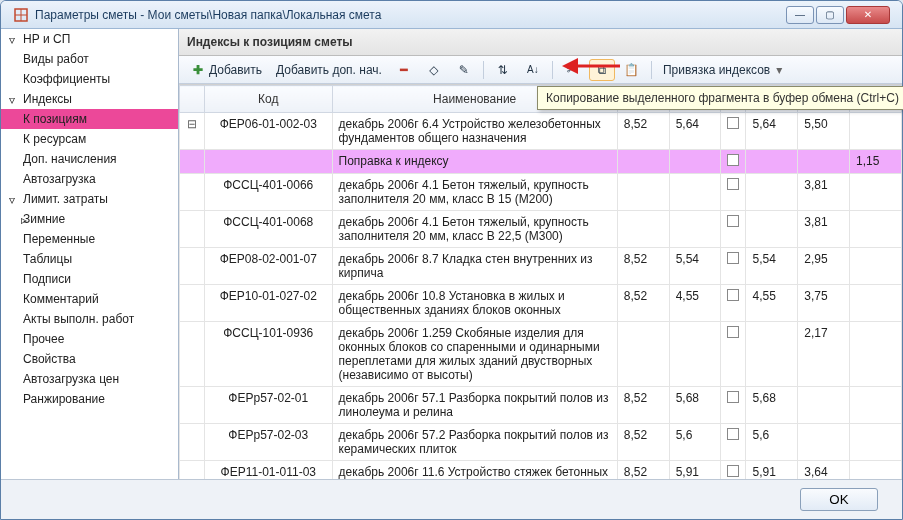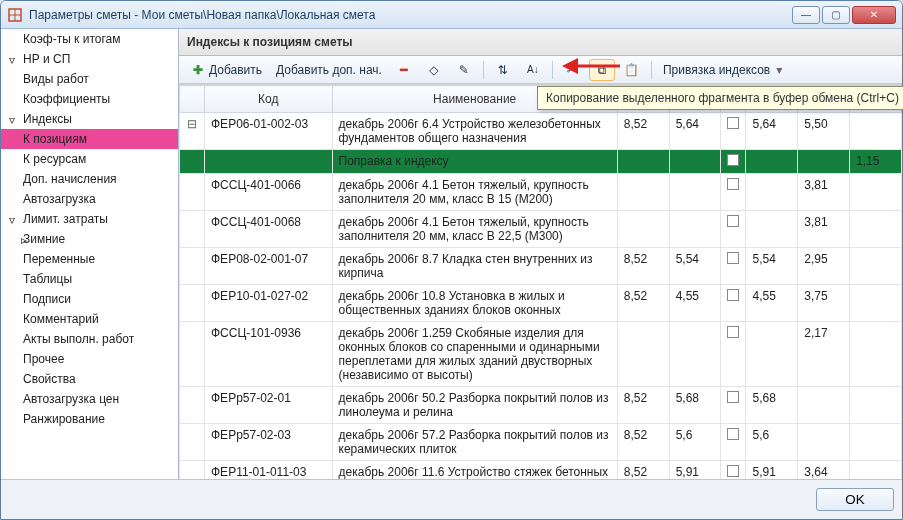--- a/index.html
+++ b/index.html
@@ -5,7 +5,7 @@
 * { box-sizing: border-box; margin: 0; padding: 0; }
 body { font-family: "Segoe UI", Tahoma, sans-serif; font-size: 12px; background: #dde6f0; width: 903px; height: 520px; overflow: hidden; position: relative; }
 .window { width: 903px; height: 520px; background: #fff; border: 1px solid #5b7fa8; border-radius: 6px 6px 0 0; overflow: hidden; display: flex; flex-direction: column; }
-.titlebar { height: 28px; background: linear-gradient(#ecf3fb,#d6e4f3); display: flex; align-items: center; padding: 0 6px; border-bottom: 1px solid #9db7d4; }
+.titlebar { height: 28px; background: linear-gradient(#ecf3fb,#d6e4f3); display: flex; align-items: center; padding: 0 12px; border-bottom: 1px solid #9db7d4; }
 .titlebar .app-icon { width: 16px; height: 16px; margin-right: 6px; display: inline-flex; align-items: center; justify-content: center; }
 .titlebar .title { flex: 1; color: #1b3b5e; font-size: 12px; }
 .titlebar .winbtns { display: flex; gap: 2px; }

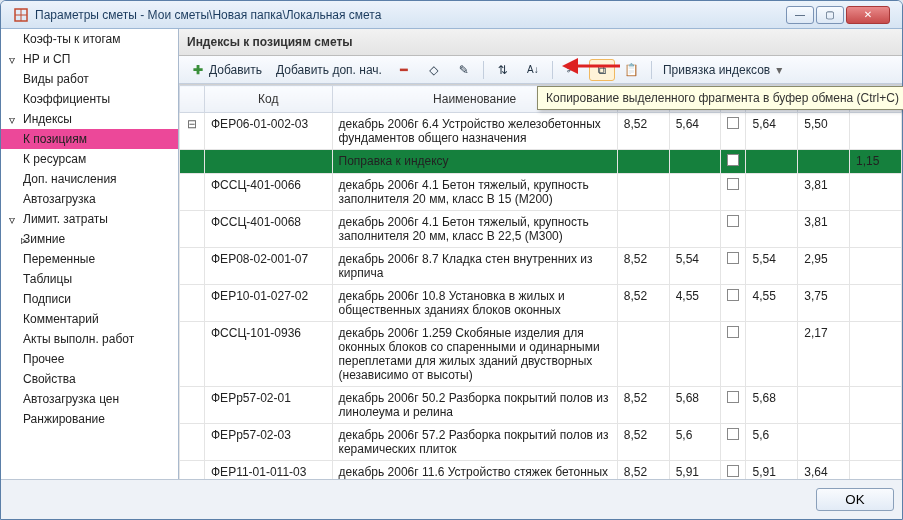--- a/index.html
+++ b/index.html
@@ -66,7 +66,6 @@
 
   <div class="body">
     <div class="sidebar" id="sidebar">
-        <div class="tree-item lvl0 dot"><span>Коэф-ты к итогам</span></div>
         <div class="tree-item lvl0"><span class="toggle">▿</span><span>НР и СП</span></div>
         <div class="tree-item lvl1"><span>Виды работ</span></div>
         <div class="tree-item lvl1"><span>Коэффициенты</span></div>

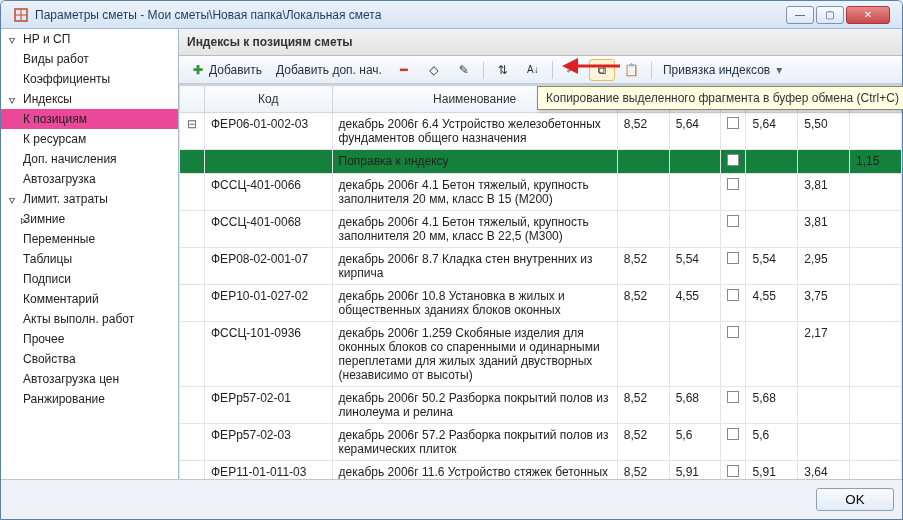--- a/index.html
+++ b/index.html
@@ -30,7 +30,7 @@
 th { background: linear-gradient(#fafcff,#eef2f8); border: 1px solid #d0d7e2; padding: 6px 12px; font-weight: normal; color: #333; position: sticky; top: 0; }
 td { border: 1px solid #e4e4e4; padding: 4px 6px; vertical-align: top; color:#222; }
 td.num { text-align: left; white-space: nowrap; }
-td.code { text-align: left; white-space: nowrap; }
+td.code { text-align: center; white-space: nowrap; }
 tr.highlight td { background: #15803d; }
 .expander { width: 12px; text-align: center; color: #666; }
 .checkbox { width: 12px; height: 12px; border: 1px solid #888; display: inline-block; background:#fff; }

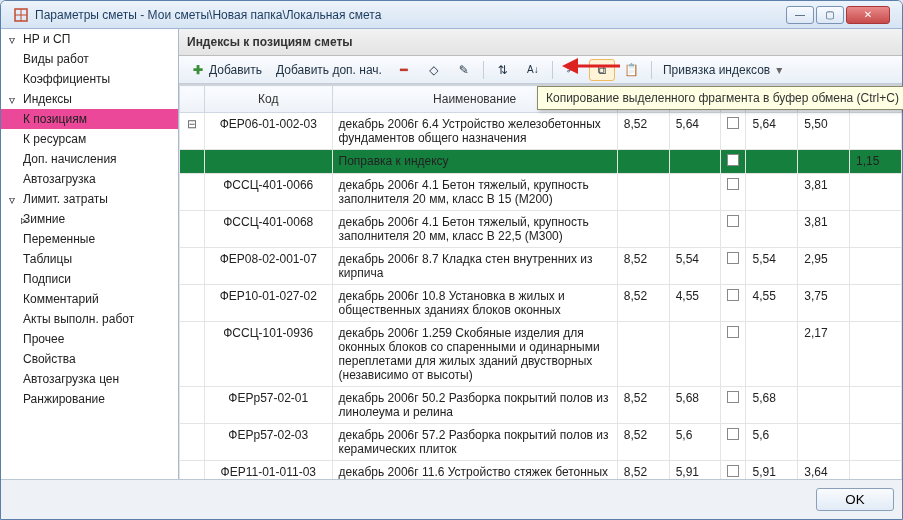--- a/index.html
+++ b/index.html
@@ -31,7 +31,7 @@
 td { border: 1px solid #e4e4e4; padding: 4px 6px; vertical-align: top; color:#222; }
 td.num { text-align: left; white-space: nowrap; }
 td.code { text-align: center; white-space: nowrap; }
-tr.highlight td { background: #15803d; }
+tr.highlight td { background: #f0abfc; }
 .expander { width: 12px; text-align: center; color: #666; }
 .checkbox { width: 12px; height: 12px; border: 1px solid #888; display: inline-block; background:#fff; }
 .footer { height: 40px; border-top: 1px solid #bcc7d5; background: #eef2f7; display: flex; align-items: center; justify-content: flex-end; padding: 0 8px; }

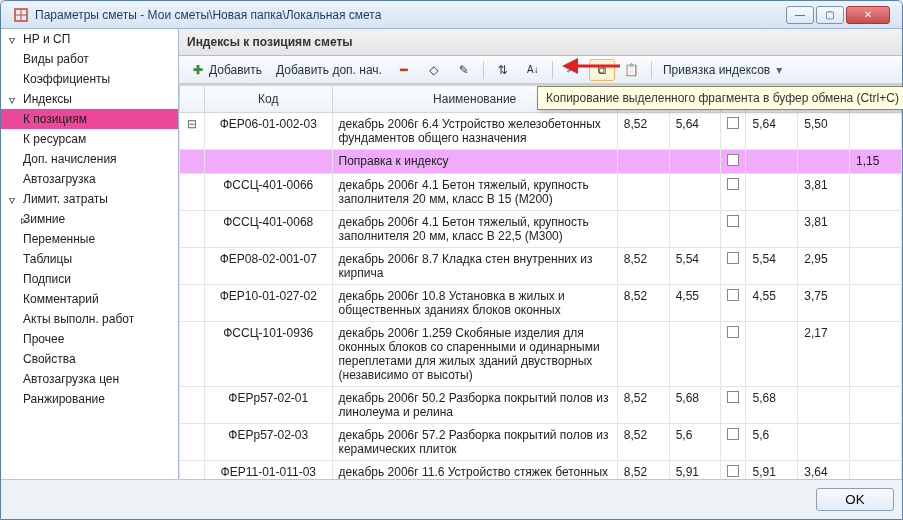--- a/index.html
+++ b/index.html
@@ -224,7 +224,7 @@
               <tr>
                 <td class="expander"></td>
                 <td class="code">ФЕРр57-02-01</td>
-                <td>декабрь 2006г 50.2 Разборка покрытий полов из линолеума и релина</td>
+                <td>декабрь 2006г 57.1 Разборка покрытий полов из линолеума и релина</td>
                 <td class="num">8,52</td>
                 <td class="num">5,68</td>
                 <td style="text-align: center;"><span class="checkbox"></span></td>

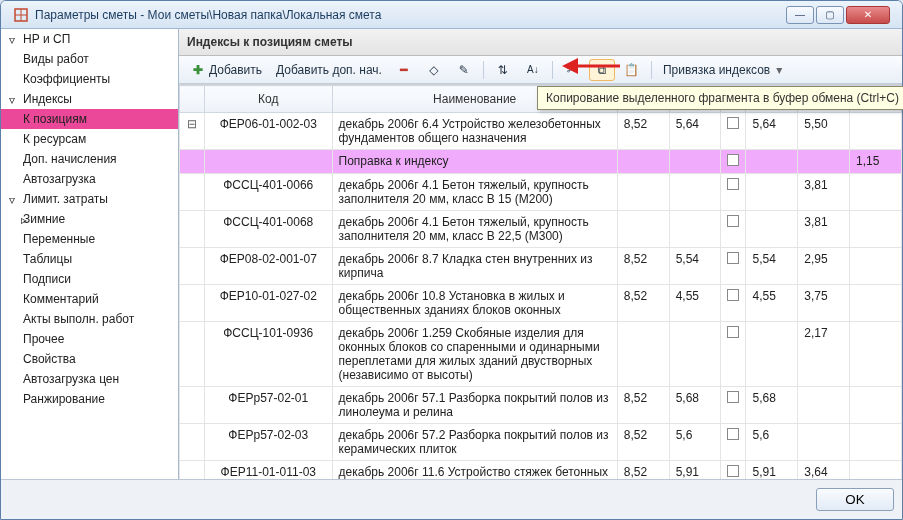--- a/index.html
+++ b/index.html
@@ -34,7 +34,7 @@
 tr.highlight td { background: #f0abfc; }
 .expander { width: 12px; text-align: center; color: #666; }
 .checkbox { width: 12px; height: 12px; border: 1px solid #888; display: inline-block; background:#fff; }
-.footer { height: 40px; border-top: 1px solid #bcc7d5; background: #eef2f7; display: flex; align-items: center; justify-content: flex-end; padding: 0 8px; }
+.footer { height: 40px; border-top: 1px solid #bcc7d5; background: #eef2f7; display: flex; align-items: center; justify-content: flex-end; padding: 0 24px; }
 .ok-btn { min-width: 78px; padding: 3px 12px; border: 1px solid #8aa0ba; border-radius: 3px; background: linear-gradient(#f9fbfe,#e2ebf6); cursor: default; }
 .tooltip { position: absolute; top: 86px; left: 537px; background: #ffffe4; border: 1px solid #8a8a6a; padding: 4px 8px; font-size: 12px; color: #333; z-index: 50; white-space: nowrap; box-shadow: 2px 2px 4px rgba(0,0,0,0.2); }
 .arrow { position:absolute; top: 55px; left: 562px; z-index:40; pointer-events:none; }

